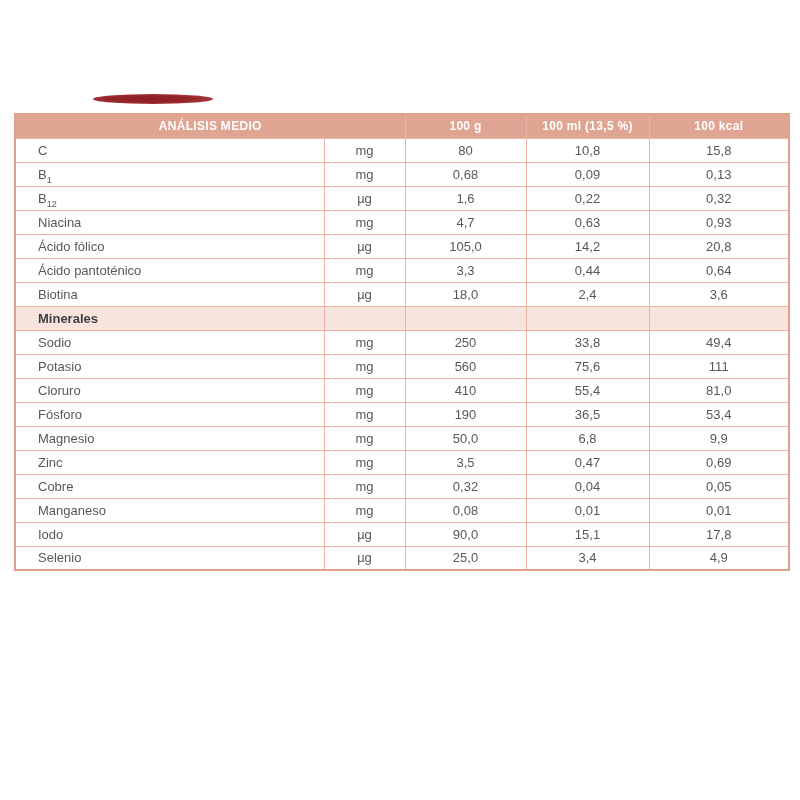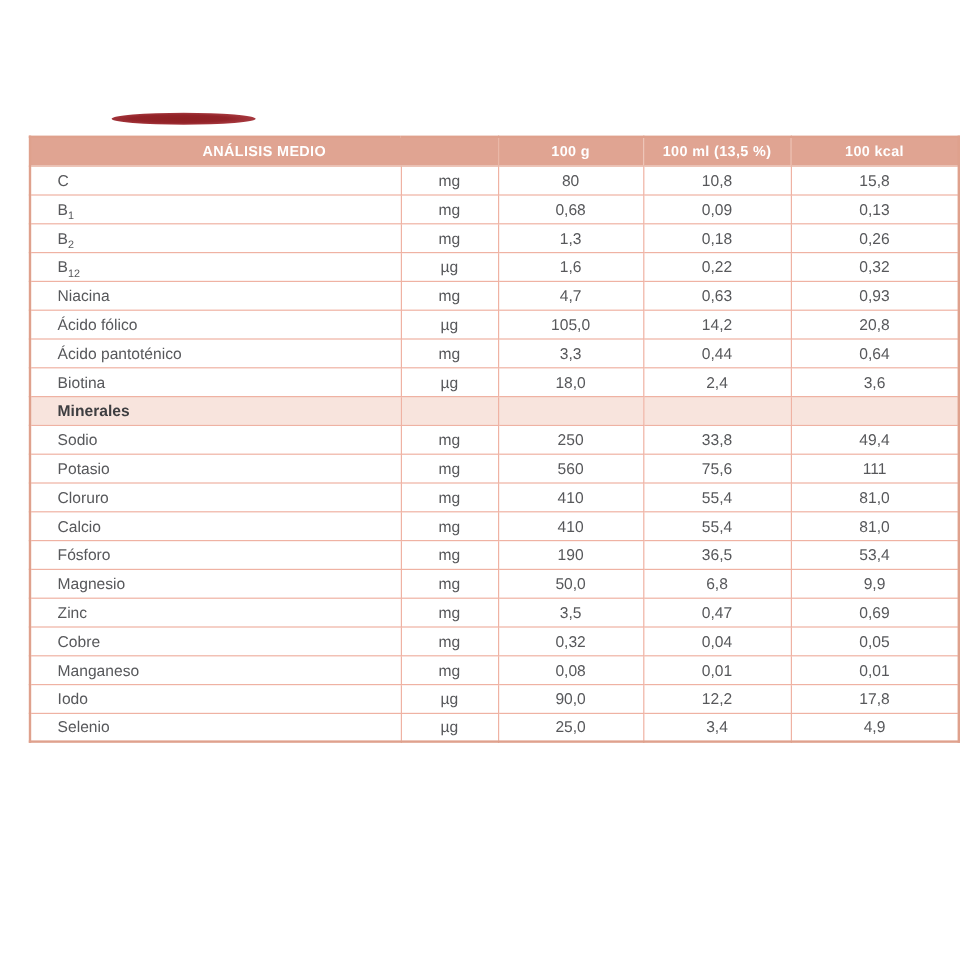--- a/index.html
+++ b/index.html
@@ -21,7 +21,7 @@
   }
   table.analysis {
     position: absolute;
-    left: 24px;
+    left: 14px;
     top: 113px;
     width: 774px;
     border-collapse: collapse;

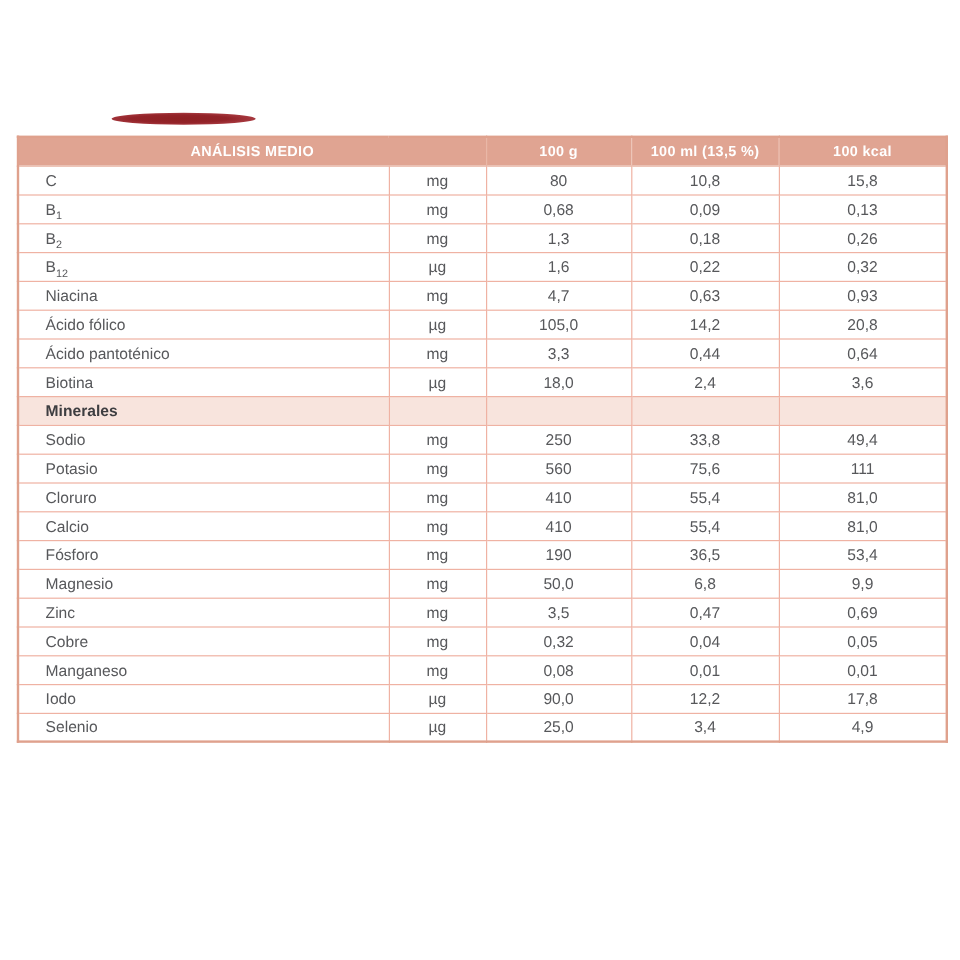--- a/index.html
+++ b/index.html
@@ -99,13 +99,6 @@
     <td class="center">0,13</td>
   </tr>
 
-  <tr>
-    <td class="name"><span>B</span><sub class="vsub">2</sub></td>
-    <td class="center">mg</td>
-    <td class="center">1,3</td>
-    <td class="center">0,18</td>
-    <td class="center">0,26</td>
-  </tr>
 
 
   <tr>

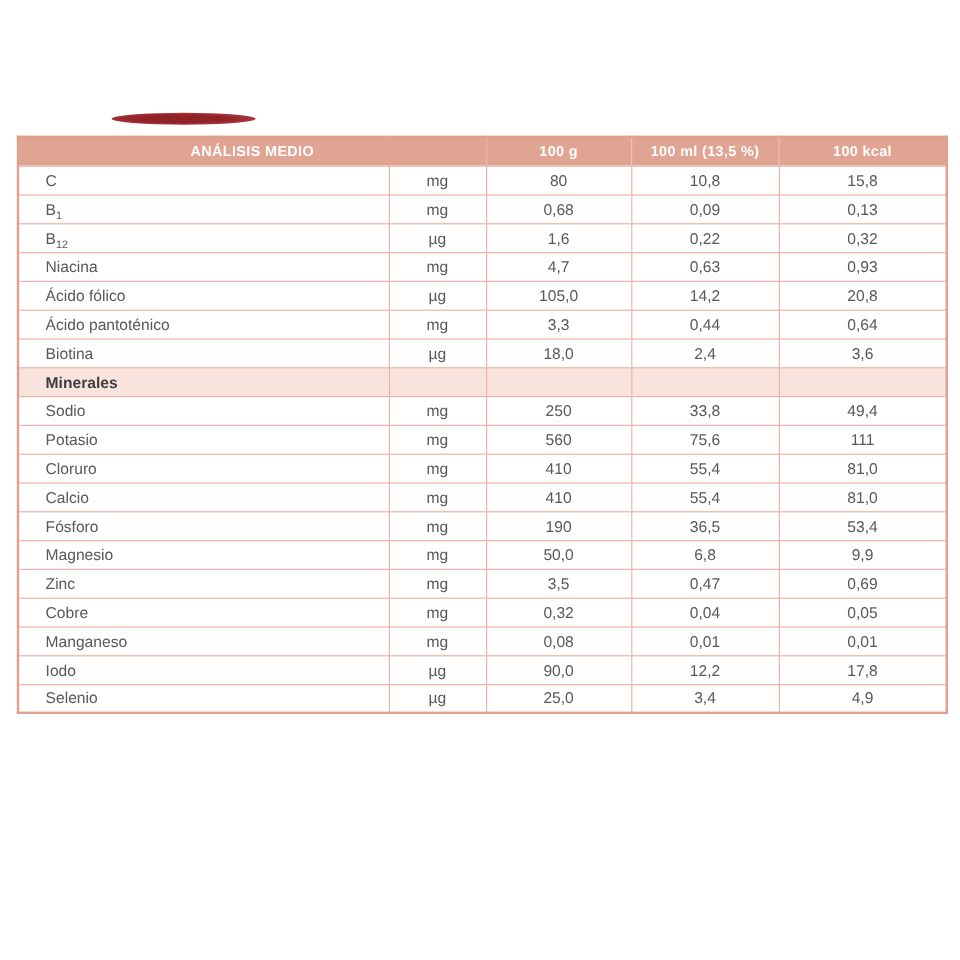--- a/index.html
+++ b/index.html
@@ -173,13 +173,6 @@
     <td class="center">81,0</td>
   </tr>
 
-  <tr>
-    <td class="name"><span>Calcio</span><sub class="vsub"></sub></td>
-    <td class="center">mg</td>
-    <td class="center">410</td>
-    <td class="center">55,4</td>
-    <td class="center">81,0</td>
-  </tr>
 
   <tr>
     <td class="name"><span>Fósforo</span><sub class="vsub"></sub></td>

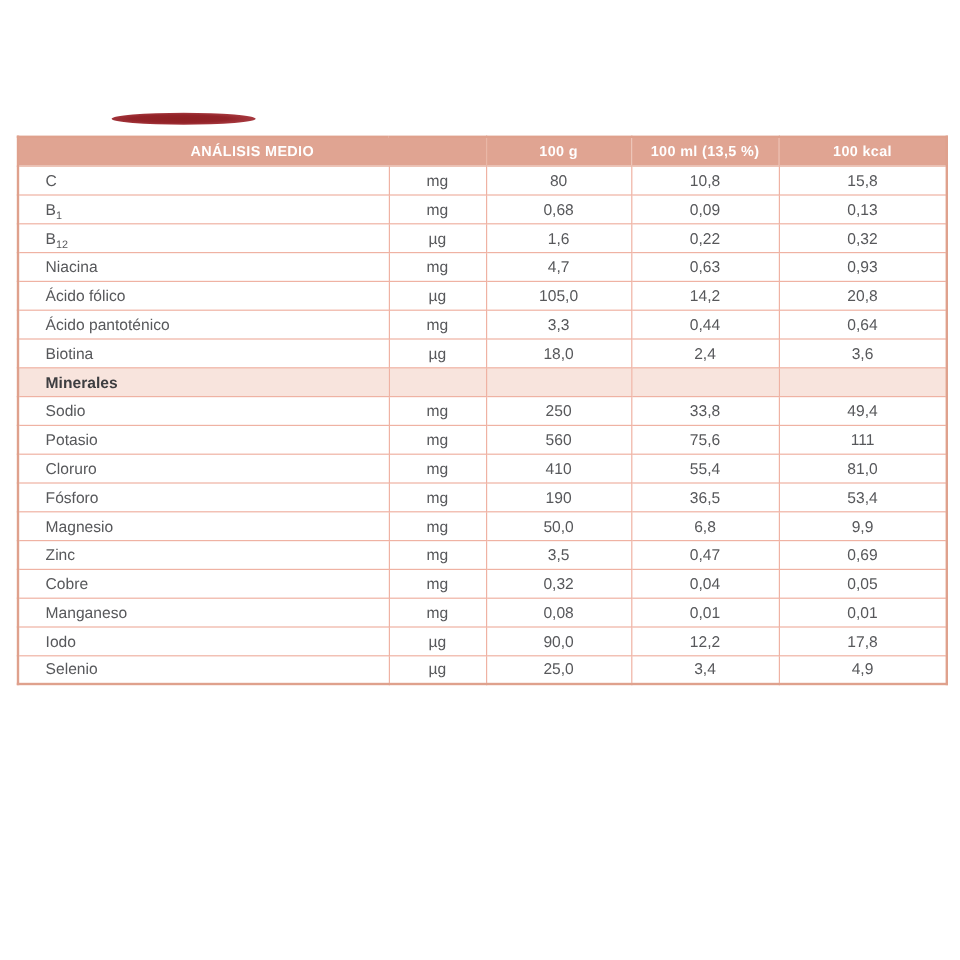--- a/index.html
+++ b/index.html
@@ -219,7 +219,7 @@
     <td class="name"><span>Iodo</span><sub class="vsub"></sub></td>
     <td class="center">µg</td>
     <td class="center">90,0</td>
-    <td class="center">12,2</td>
+    <td class="center">15,1</td>
     <td class="center">17,8</td>
   </tr>
 

